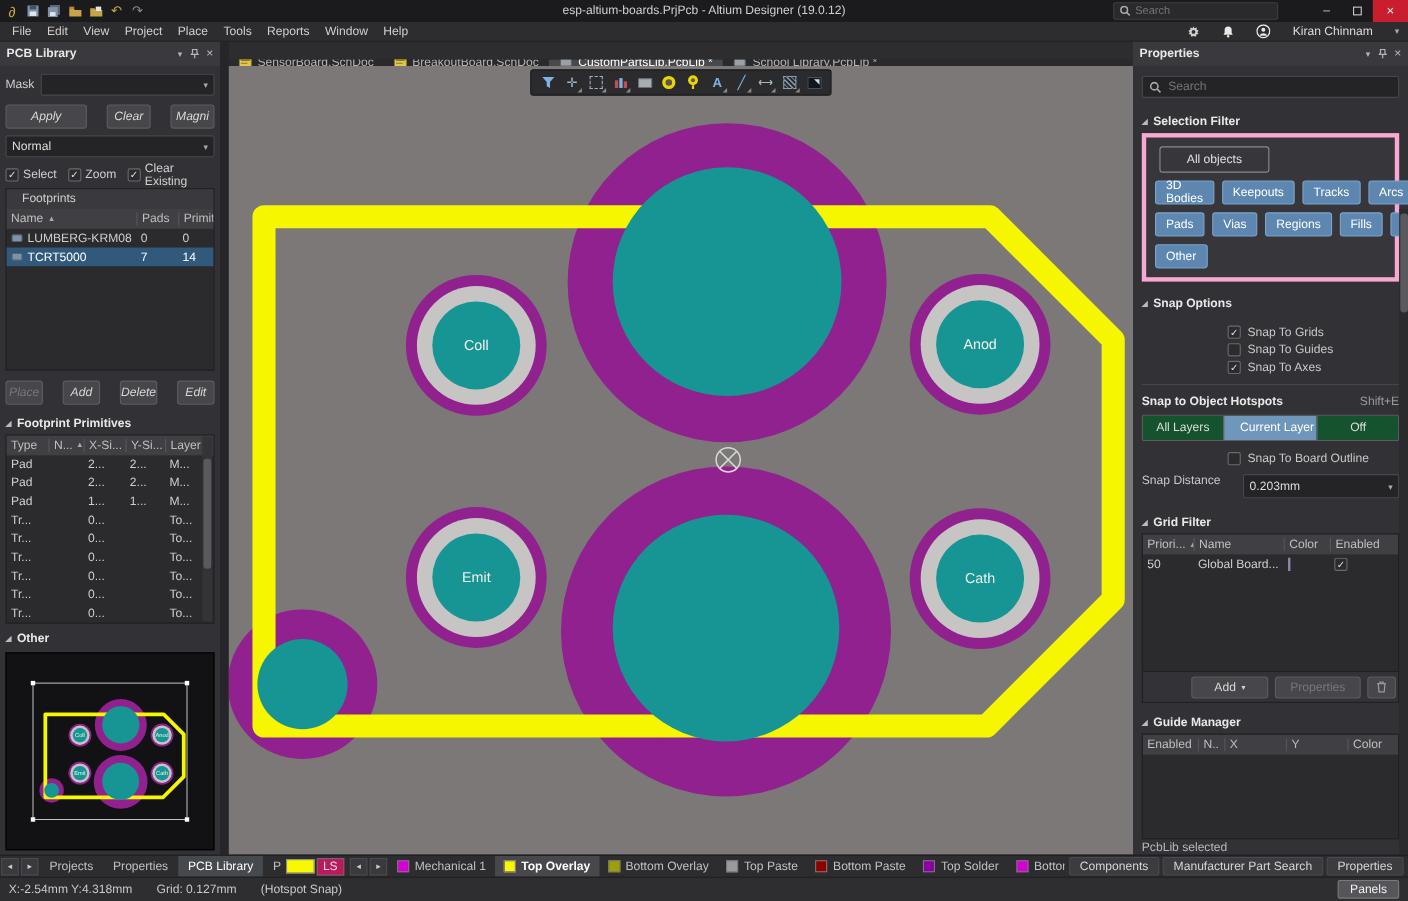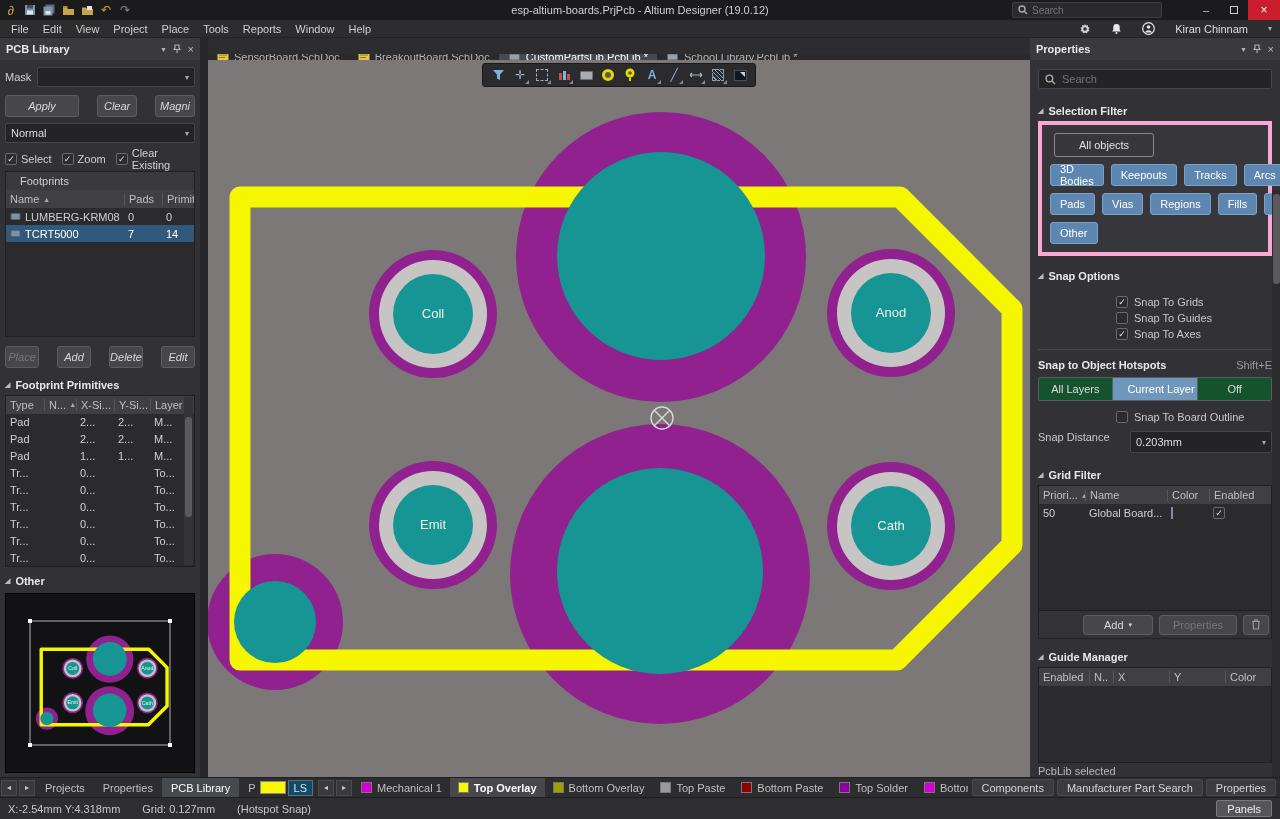--- a/index.html
+++ b/index.html
@@ -133,7 +133,7 @@
   .ptab { padding:0 9px; height:20px; display:flex; align-items:center; color:#c0c0c0; white-space:nowrap; }
   .ptab.active { background:#46494d; color:#fff; }
   .ls-sw { width:26px; height:13px; background:#f8f800; border:1px solid #8a8a8e; margin:0 2px; }
-  .ls-chip { height:16px; padding:0 5px; border:1px solid #6a6a6e; background:#0c4a6e; display:flex; align-items:center; color:#e0e0e0; margin-right:4px; }
+  .ls-chip { height:16px; padding:0 5px; border:1px solid #6a6a6e; background:#be185d; display:flex; align-items:center; color:#e0e0e0; margin-right:4px; }
   .layers { display:flex; align-items:center; overflow:hidden; flex:1; }
   .layer { display:flex; align-items:center; gap:5px; padding:0 8px; height:20px; color:#c0c0c0; white-space:nowrap; flex:none; }
   .layer.active { background:#48484c; color:#fff; font-weight:bold; }

